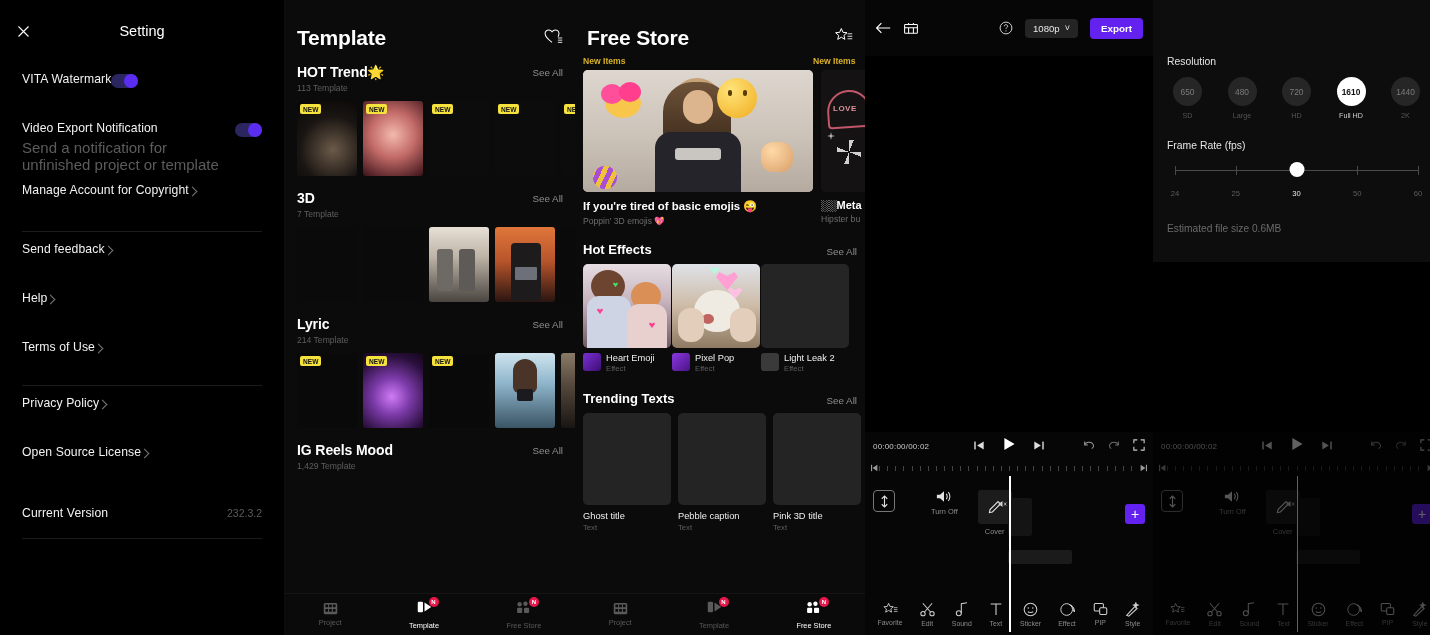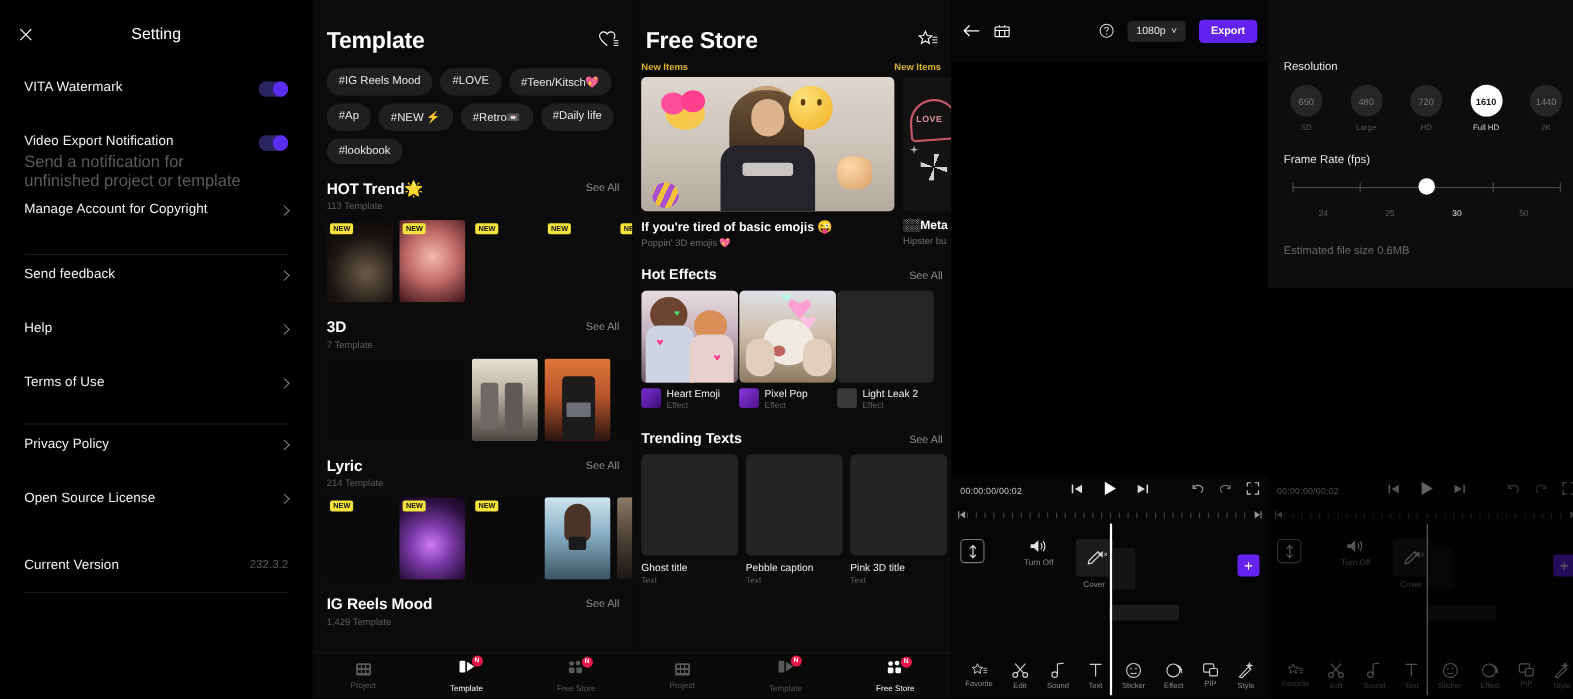--- a/index.html
+++ b/index.html
@@ -28,7 +28,7 @@
   .set-title { width: 100%; text-align: center; font-size: 14.5px; font-weight: 400; color: #fff; }
   .set-list { padding: 0 22px; }
   .set-row {
-    display: flex; align-items: flex-start; justify-content: space-between;
+    display: flex; align-items: flex-start; 
     min-height: 49px; padding-top: 10px; cursor: pointer;
   }
   .set-row-txt { display: flex; flex-direction: column; gap: 4px; }

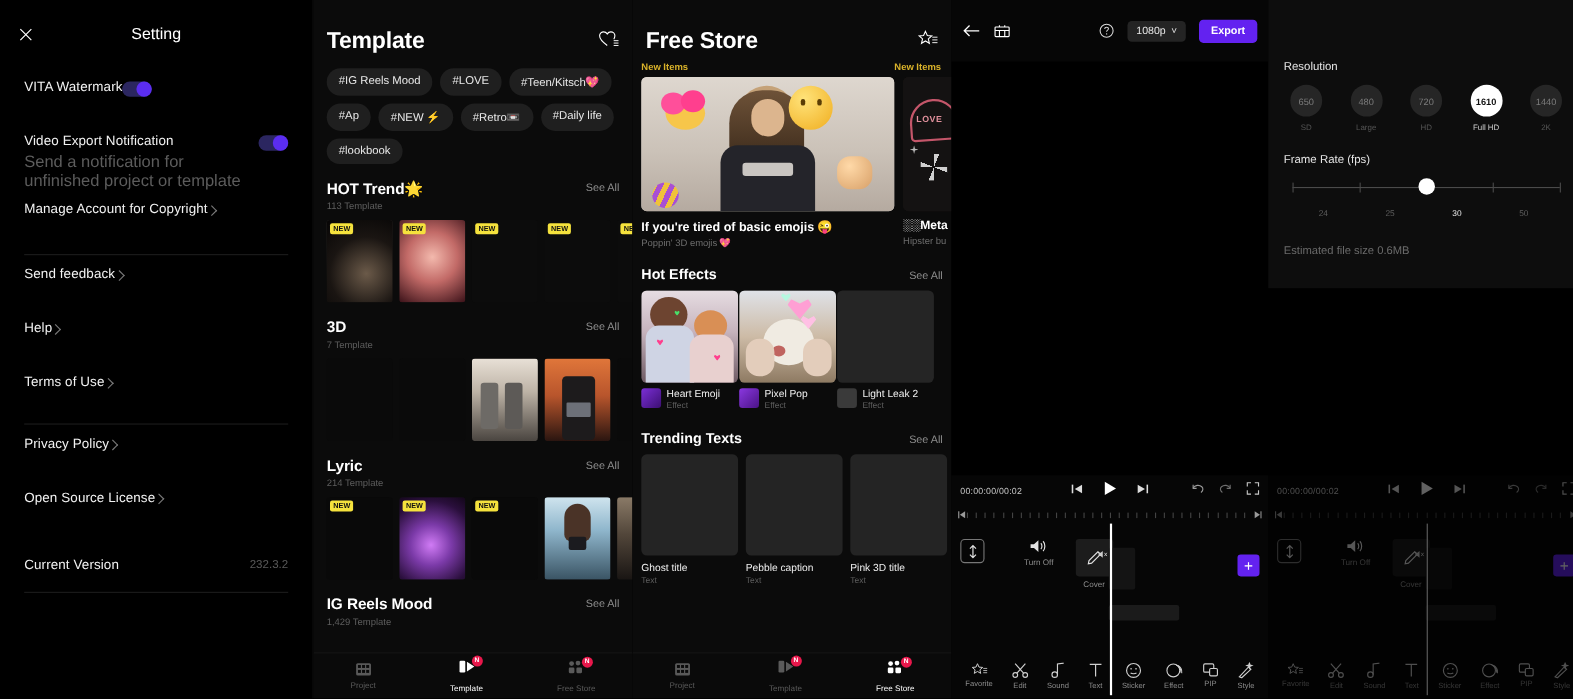--- a/index.html
+++ b/index.html
@@ -272,16 +272,6 @@
       </div>
     </div>
 
-    <div class="chips">
-      <div class="chip">#IG Reels Mood</div>
-      <div class="chip">#LOVE</div>
-      <div class="chip">#Teen/Kitsch💖</div>
-      <div class="chip">#Ap</div>
-      <div class="chip">#NEW ⚡</div>
-      <div class="chip">#Retro📼</div>
-      <div class="chip">#Daily life</div>
-      <div class="chip">#lookbook</div>
-    </div>
 
     <div class="sec-head">
       <div>

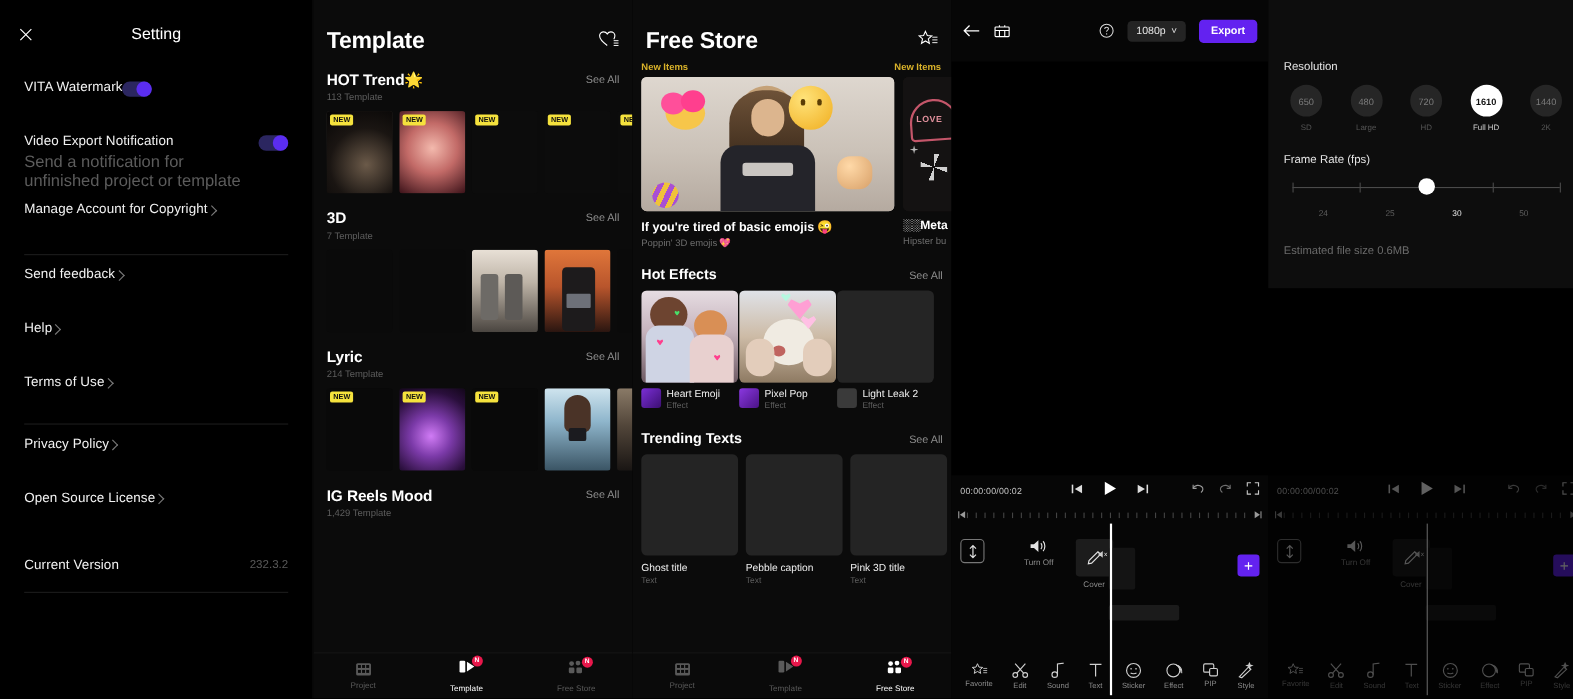--- a/index.html
+++ b/index.html
@@ -181,7 +181,7 @@
   .fps-knob { position: absolute; top: -1px; width: 15px; height: 15px; border-radius: 50%;
      background: #fff; transform: translateX(-50%); cursor: pointer; }
   .fps-lbls { position: relative; height: 12px; margin: 0 8px; }
-  .fps-l { position: absolute; font-size: 7.6px; color: #5e5e5e; transform: translateX(-50%); margin-left: 28px; }
+  .fps-l { position: absolute; font-size: 7.6px; color: #5e5e5e; transform: translateX(-50%); }
   .fps-l.on { color: #e8e8e8; }
   .est { margin-top: 22px; font-size: 10.2px; color: #e4e4e4; }
   .est span { color: #6a6a6a; }

